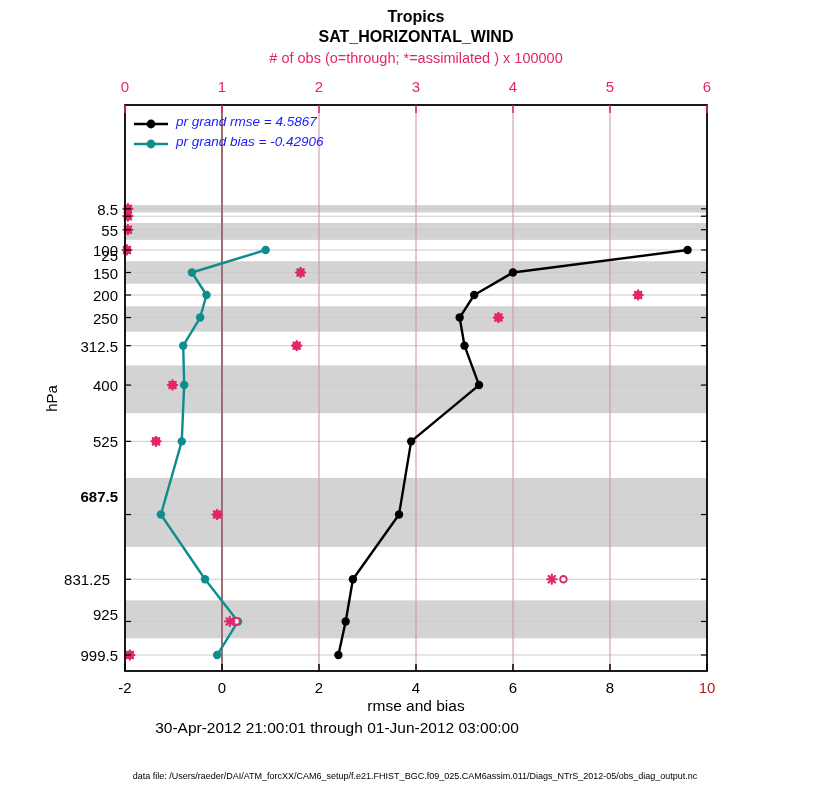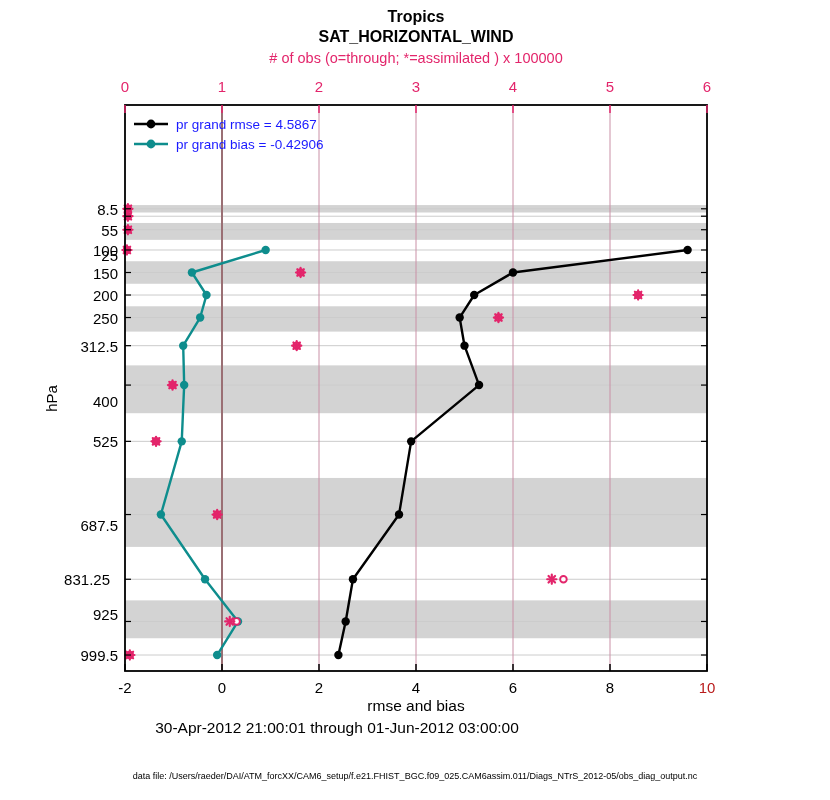--- a/index.html
+++ b/index.html
@@ -19,7 +19,7 @@
   #date-range{position:absolute;left:0px;width:674px;top:719px;text-align:center;font-size:15.5px;color:#000;}
   #datafile{position:absolute;left:0px;width:830px;top:771px;text-align:center;font-size:9px;color:#000;}
   #legend{position:absolute;left:133px;top:114px;}
-  .legend-row{display:flex;align-items:center;height:20px;}
+  .legend-row{display:flex;align-items:flex-start;height:20px;font-style:italic;}
   .legend-swatch{width:36px;height:20px;margin-right:7px;flex:none;}
   .legend-label{font-size:13.5px;}
 </style>

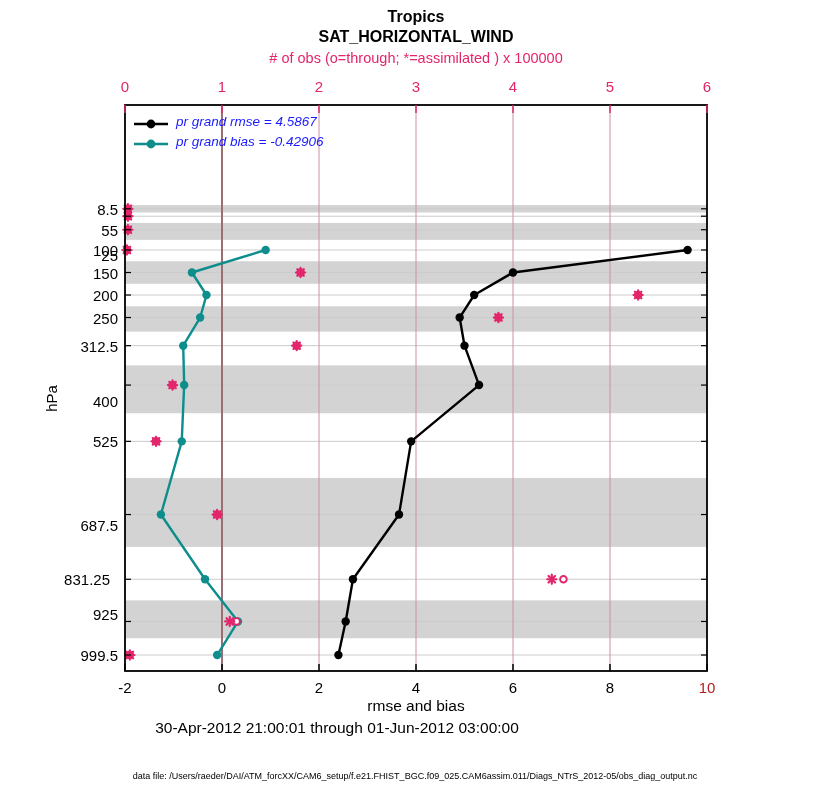--- a/index.html
+++ b/index.html
@@ -243,7 +243,7 @@
     <div class="yticklabel" style="left: 58px; top: 295.018px;">200</div>
     <div class="yticklabel" style="left: 58px; top: 317.531px;">250</div>
     <div class="yticklabel" style="left: 58px; top: 345.674px;">312.5</div>
-    <div class="yticklabel" style="left: 58px; top: 385.073px; margin-top: 16px;">400</div>
+    <div class="yticklabel" style="left: 58px; top: 385.073px;">400</div>
     <div class="yticklabel" style="left: 58px; top: 441.358px;">525</div>
     <div class="yticklabel" style="left: 58px; top: 525px;">687.5</div>
     <div class="yticklabel" style="left: 50px; top: 579.256px;">831.25</div>

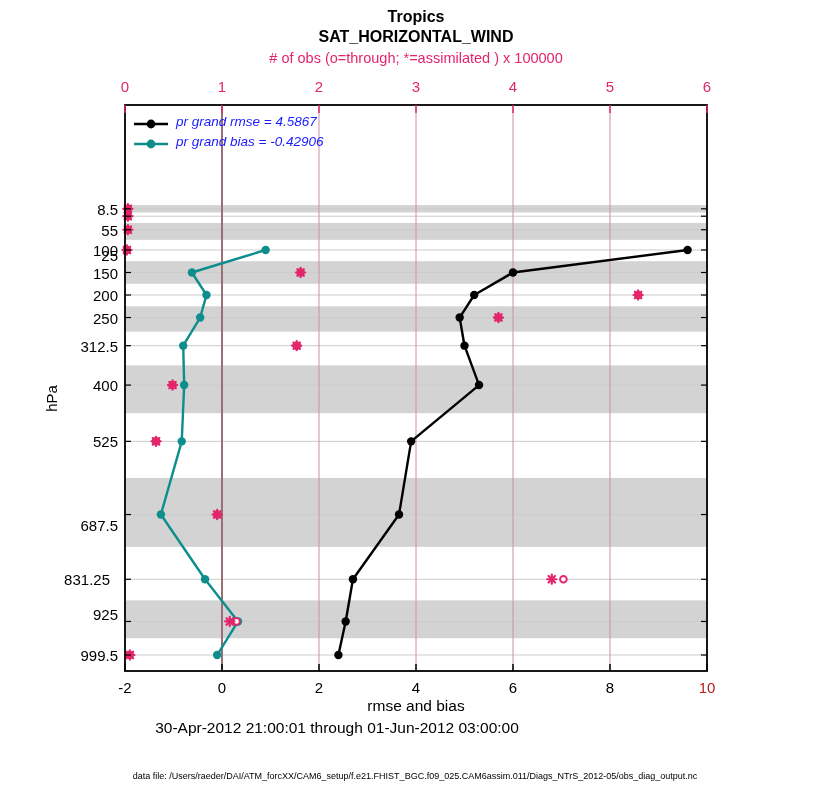--- a/index.html
+++ b/index.html
@@ -245,7 +245,7 @@
     <div class="yticklabel" style="left: 58px; top: 345.674px;">312.5</div>
     <div class="yticklabel" style="left: 58px; top: 385.073px;">400</div>
     <div class="yticklabel" style="left: 58px; top: 441.358px;">525</div>
-    <div class="yticklabel" style="left: 58px; top: 525px;">687.5</div>
+    <div class="yticklabel" style="left: 58px; top: 496px; font-weight: bold;">687.5</div>
     <div class="yticklabel" style="left: 50px; top: 579.256px;">831.25</div>
     <div class="yticklabel" style="left: 58px; top: 614px;">925</div>
     <div class="yticklabel" style="left: 58px; top: 655.015px;">999.5</div>

